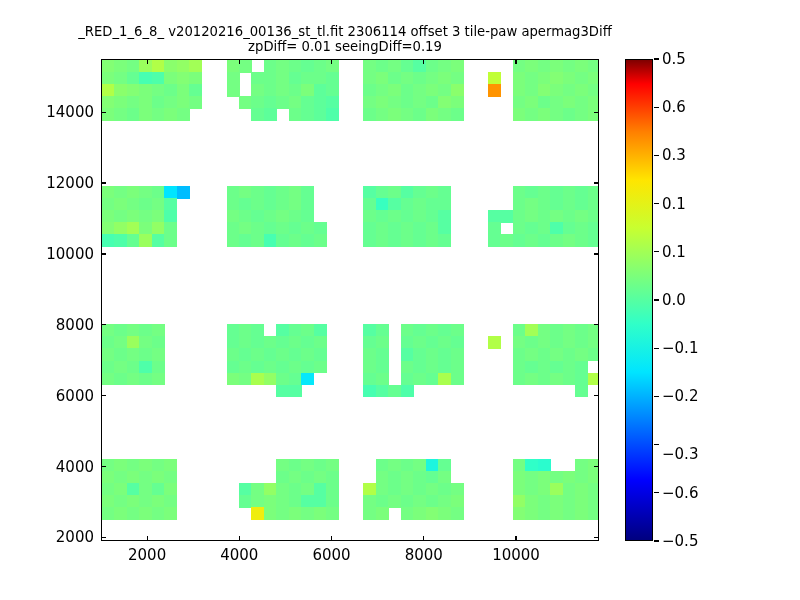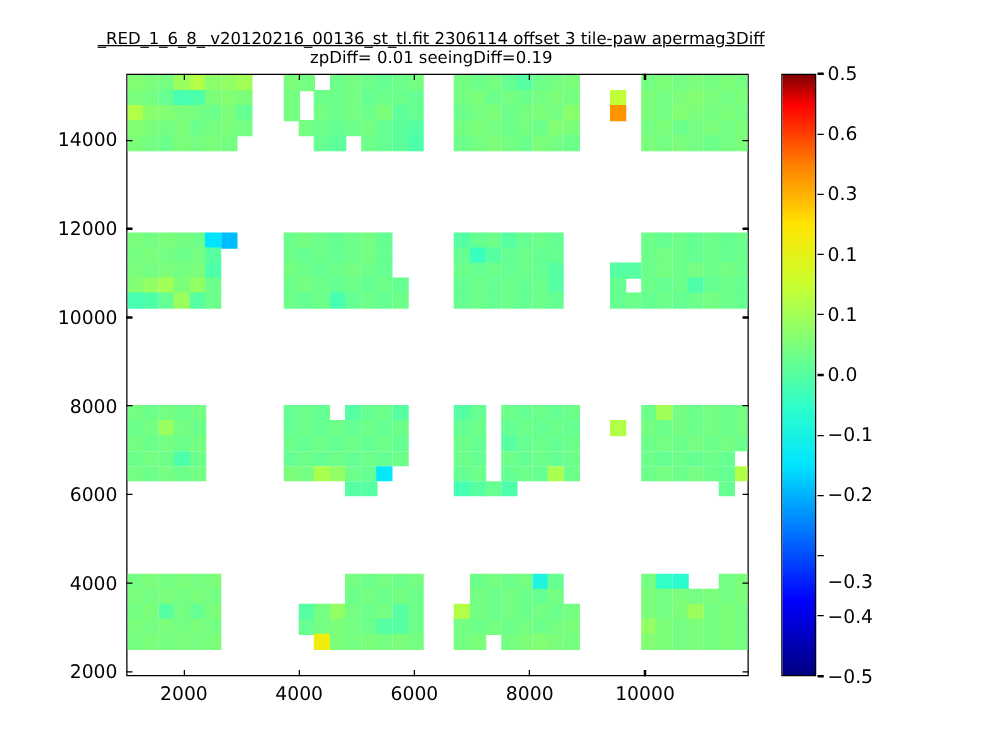--- a/index.html
+++ b/index.html
@@ -18,7 +18,7 @@
     text-align:center;color:#000;
     line-height:15px;
   }
-  .title-line1{font-size:13.2px;letter-spacing:0px;text-decoration:underline;}
+  .title-line1{font-size:13.2px;letter-spacing:0px;}
   .title-line2{font-size:13.2px;}
 
   

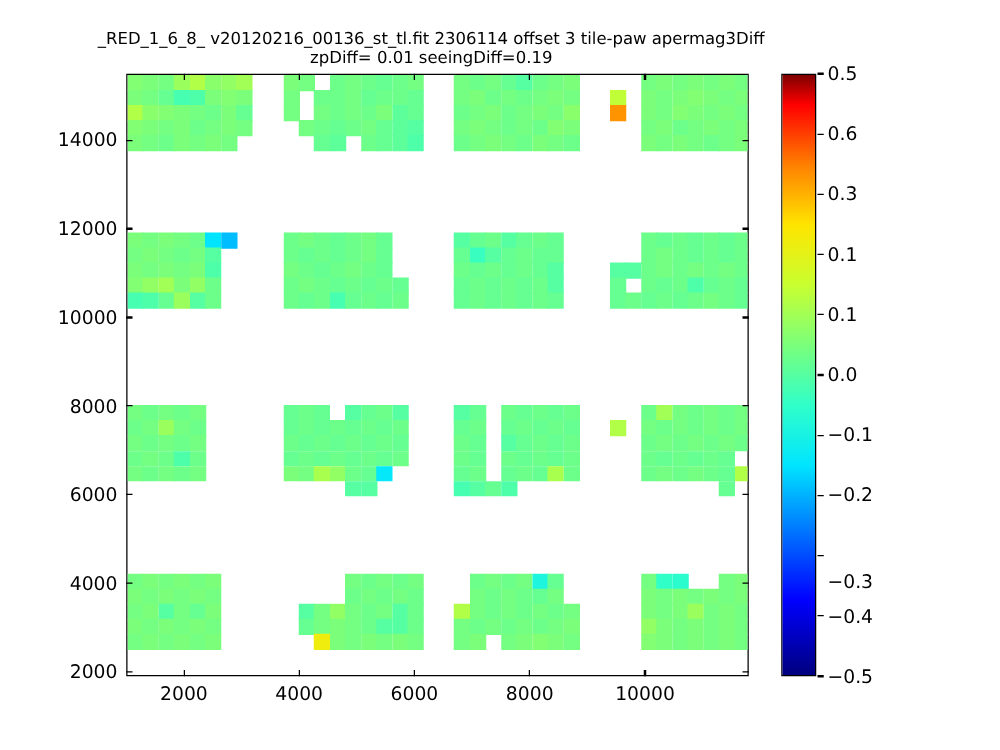--- a/index.html
+++ b/index.html
@@ -699,7 +699,7 @@
       <div class="cb-tick" style="top: 395.8px;"></div>
       <div class="cb-lab" style="top: 396.4px;">−0.2</div>
       <div class="cb-tick" style="top: 444px;"></div>
-      <div class="cb-lab" style="top: 465px; text-align: center;">−0.3</div>
+      <div class="cb-lab" style="top: 454px; text-align: center;">−0.3</div>
       <div class="cb-tick" style="top: 492.2px;"></div>
       <div class="cb-lab" style="top: 492.8px;">−0.4</div>
       <div class="cb-tick" style="top: 540.4px;"></div>

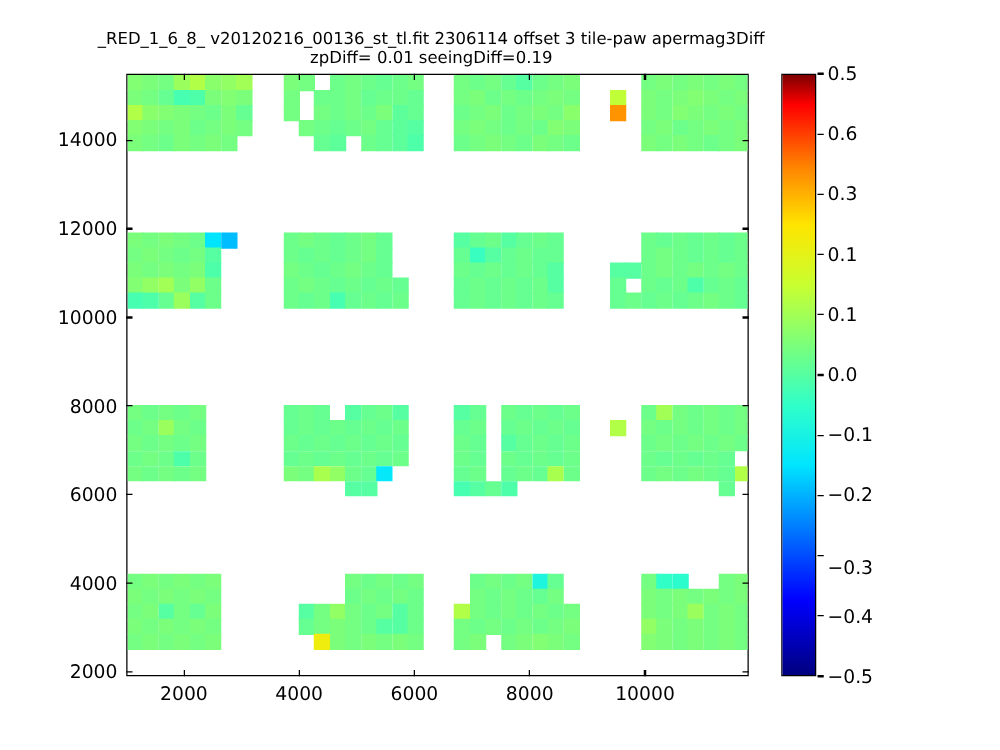--- a/index.html
+++ b/index.html
@@ -701,7 +701,7 @@
       <div class="cb-tick" style="top: 444px;"></div>
       <div class="cb-lab" style="top: 454px; text-align: center;">−0.3</div>
       <div class="cb-tick" style="top: 492.2px;"></div>
-      <div class="cb-lab" style="top: 492.8px;">−0.4</div>
+      <div class="cb-lab" style="top: 492.8px;">−0.6</div>
       <div class="cb-tick" style="top: 540.4px;"></div>
       <div class="cb-lab" style="top: 541px;">−0.5</div>
     </div>

